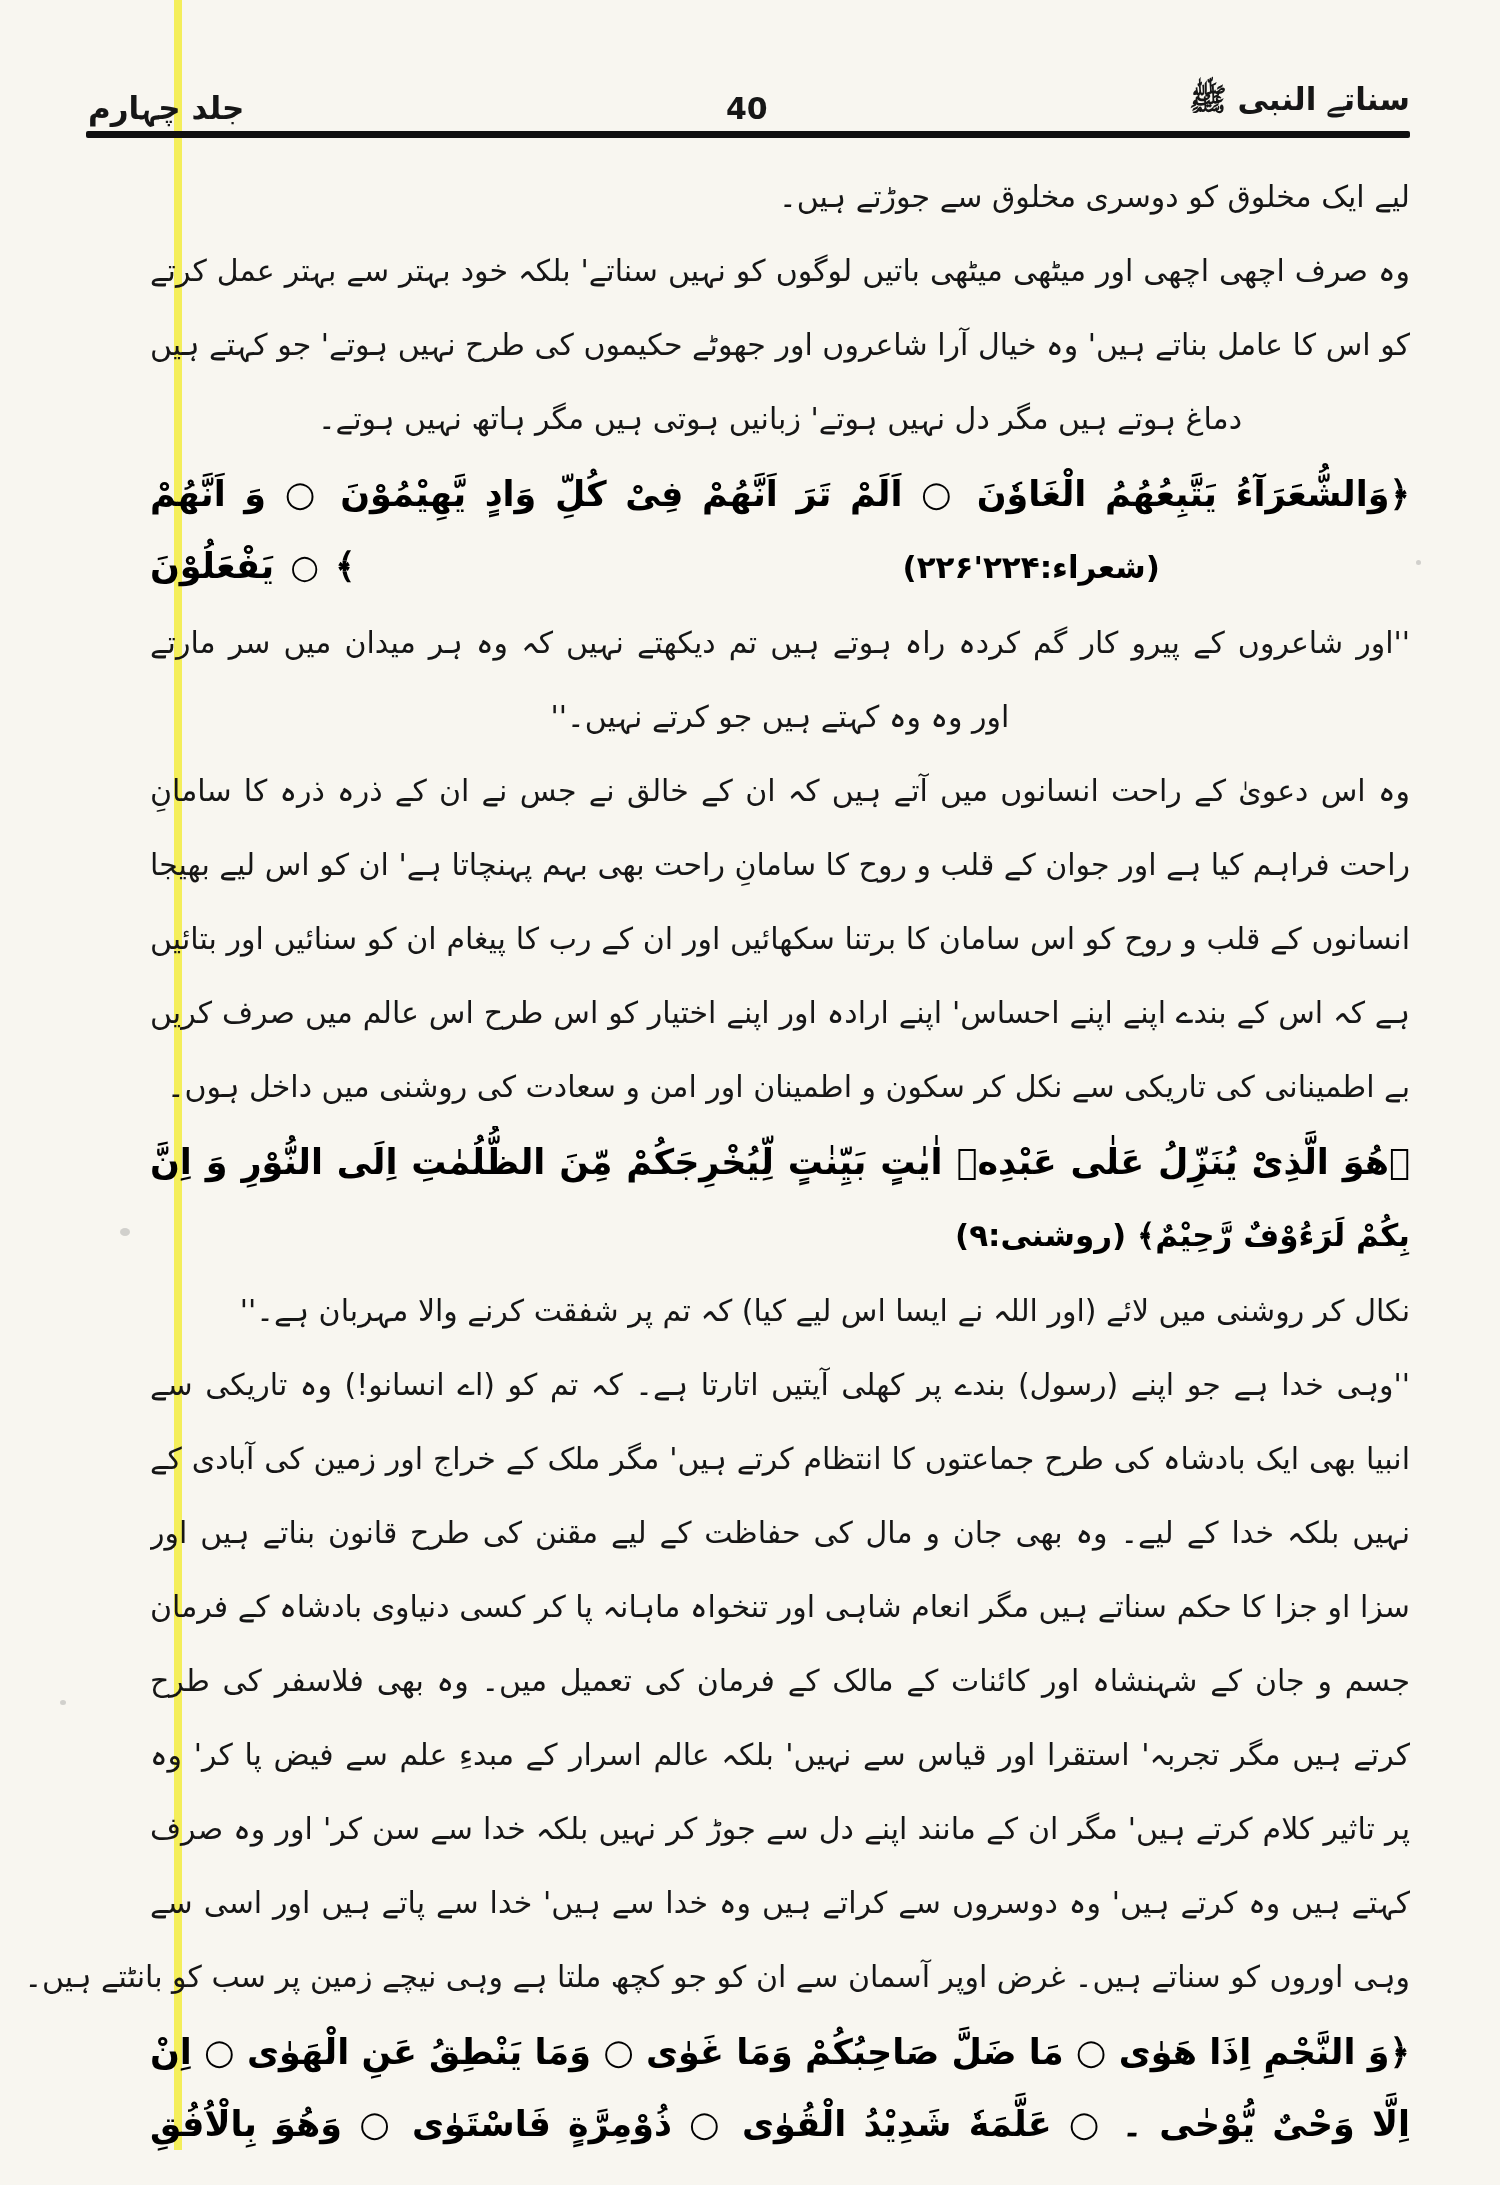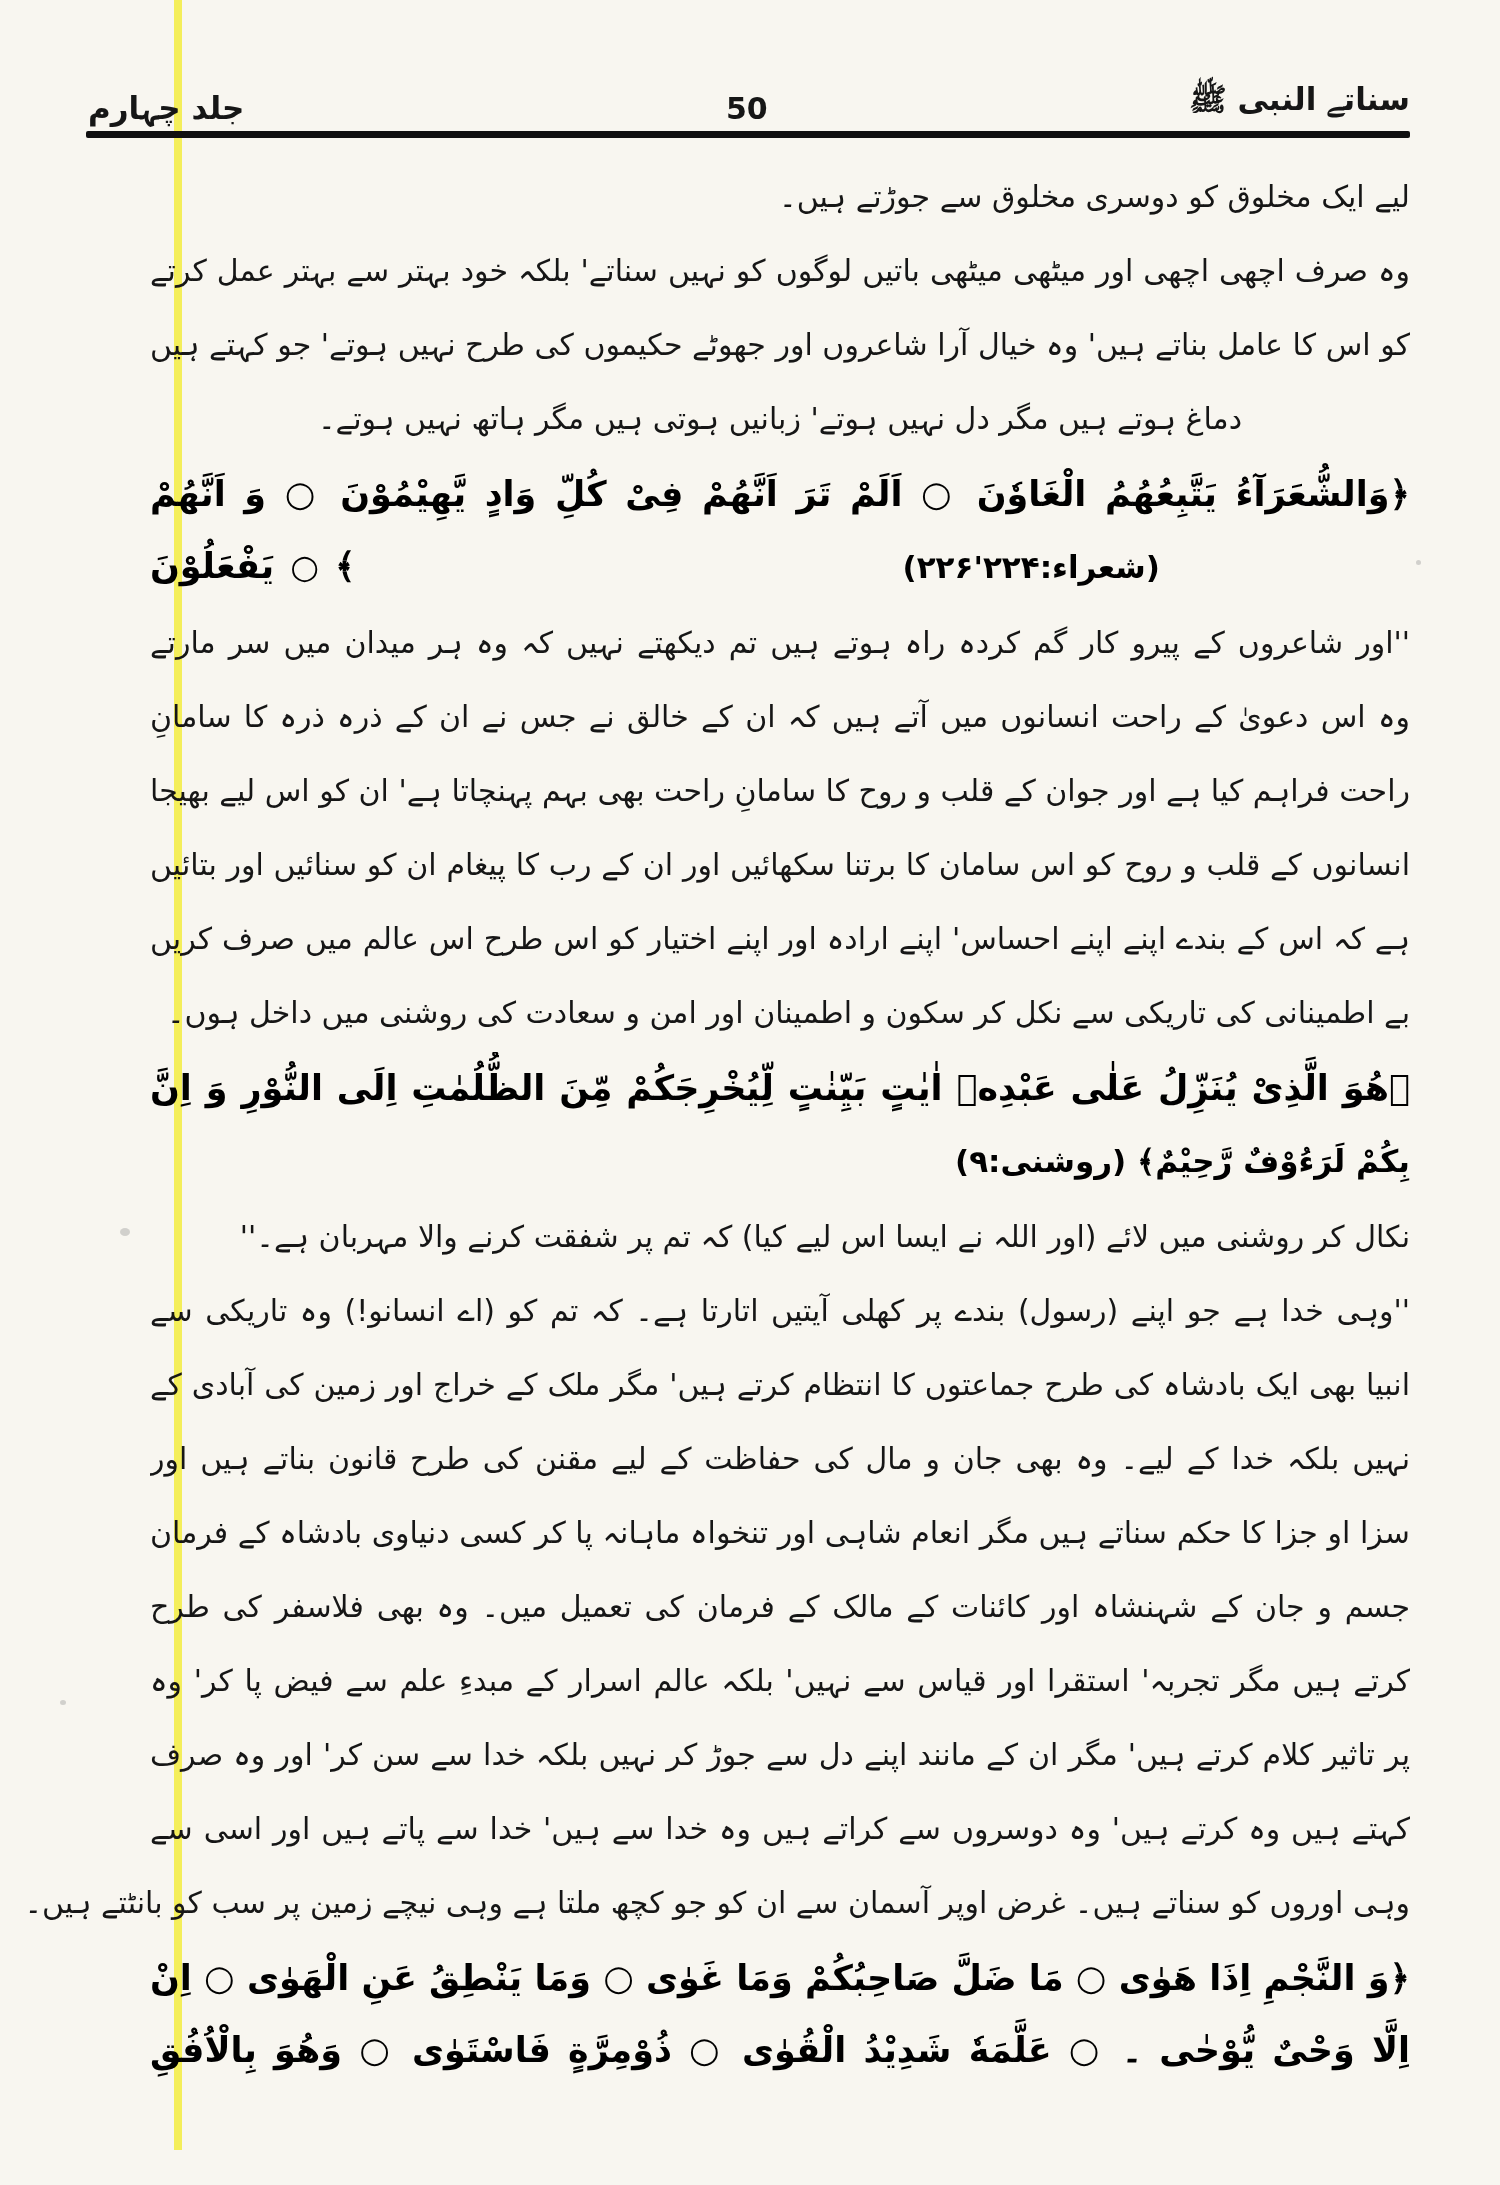--- a/index.html
+++ b/index.html
@@ -68,7 +68,7 @@
 
   <div class="header">
     <div class="h-right">سناتے النبی ﷺ</div>
-    <div class="h-center">50</div>
+    <div class="h-center">40</div>
     <div class="h-left">جلد چہارم</div>
   </div>
   <div class="h-rule"></div>

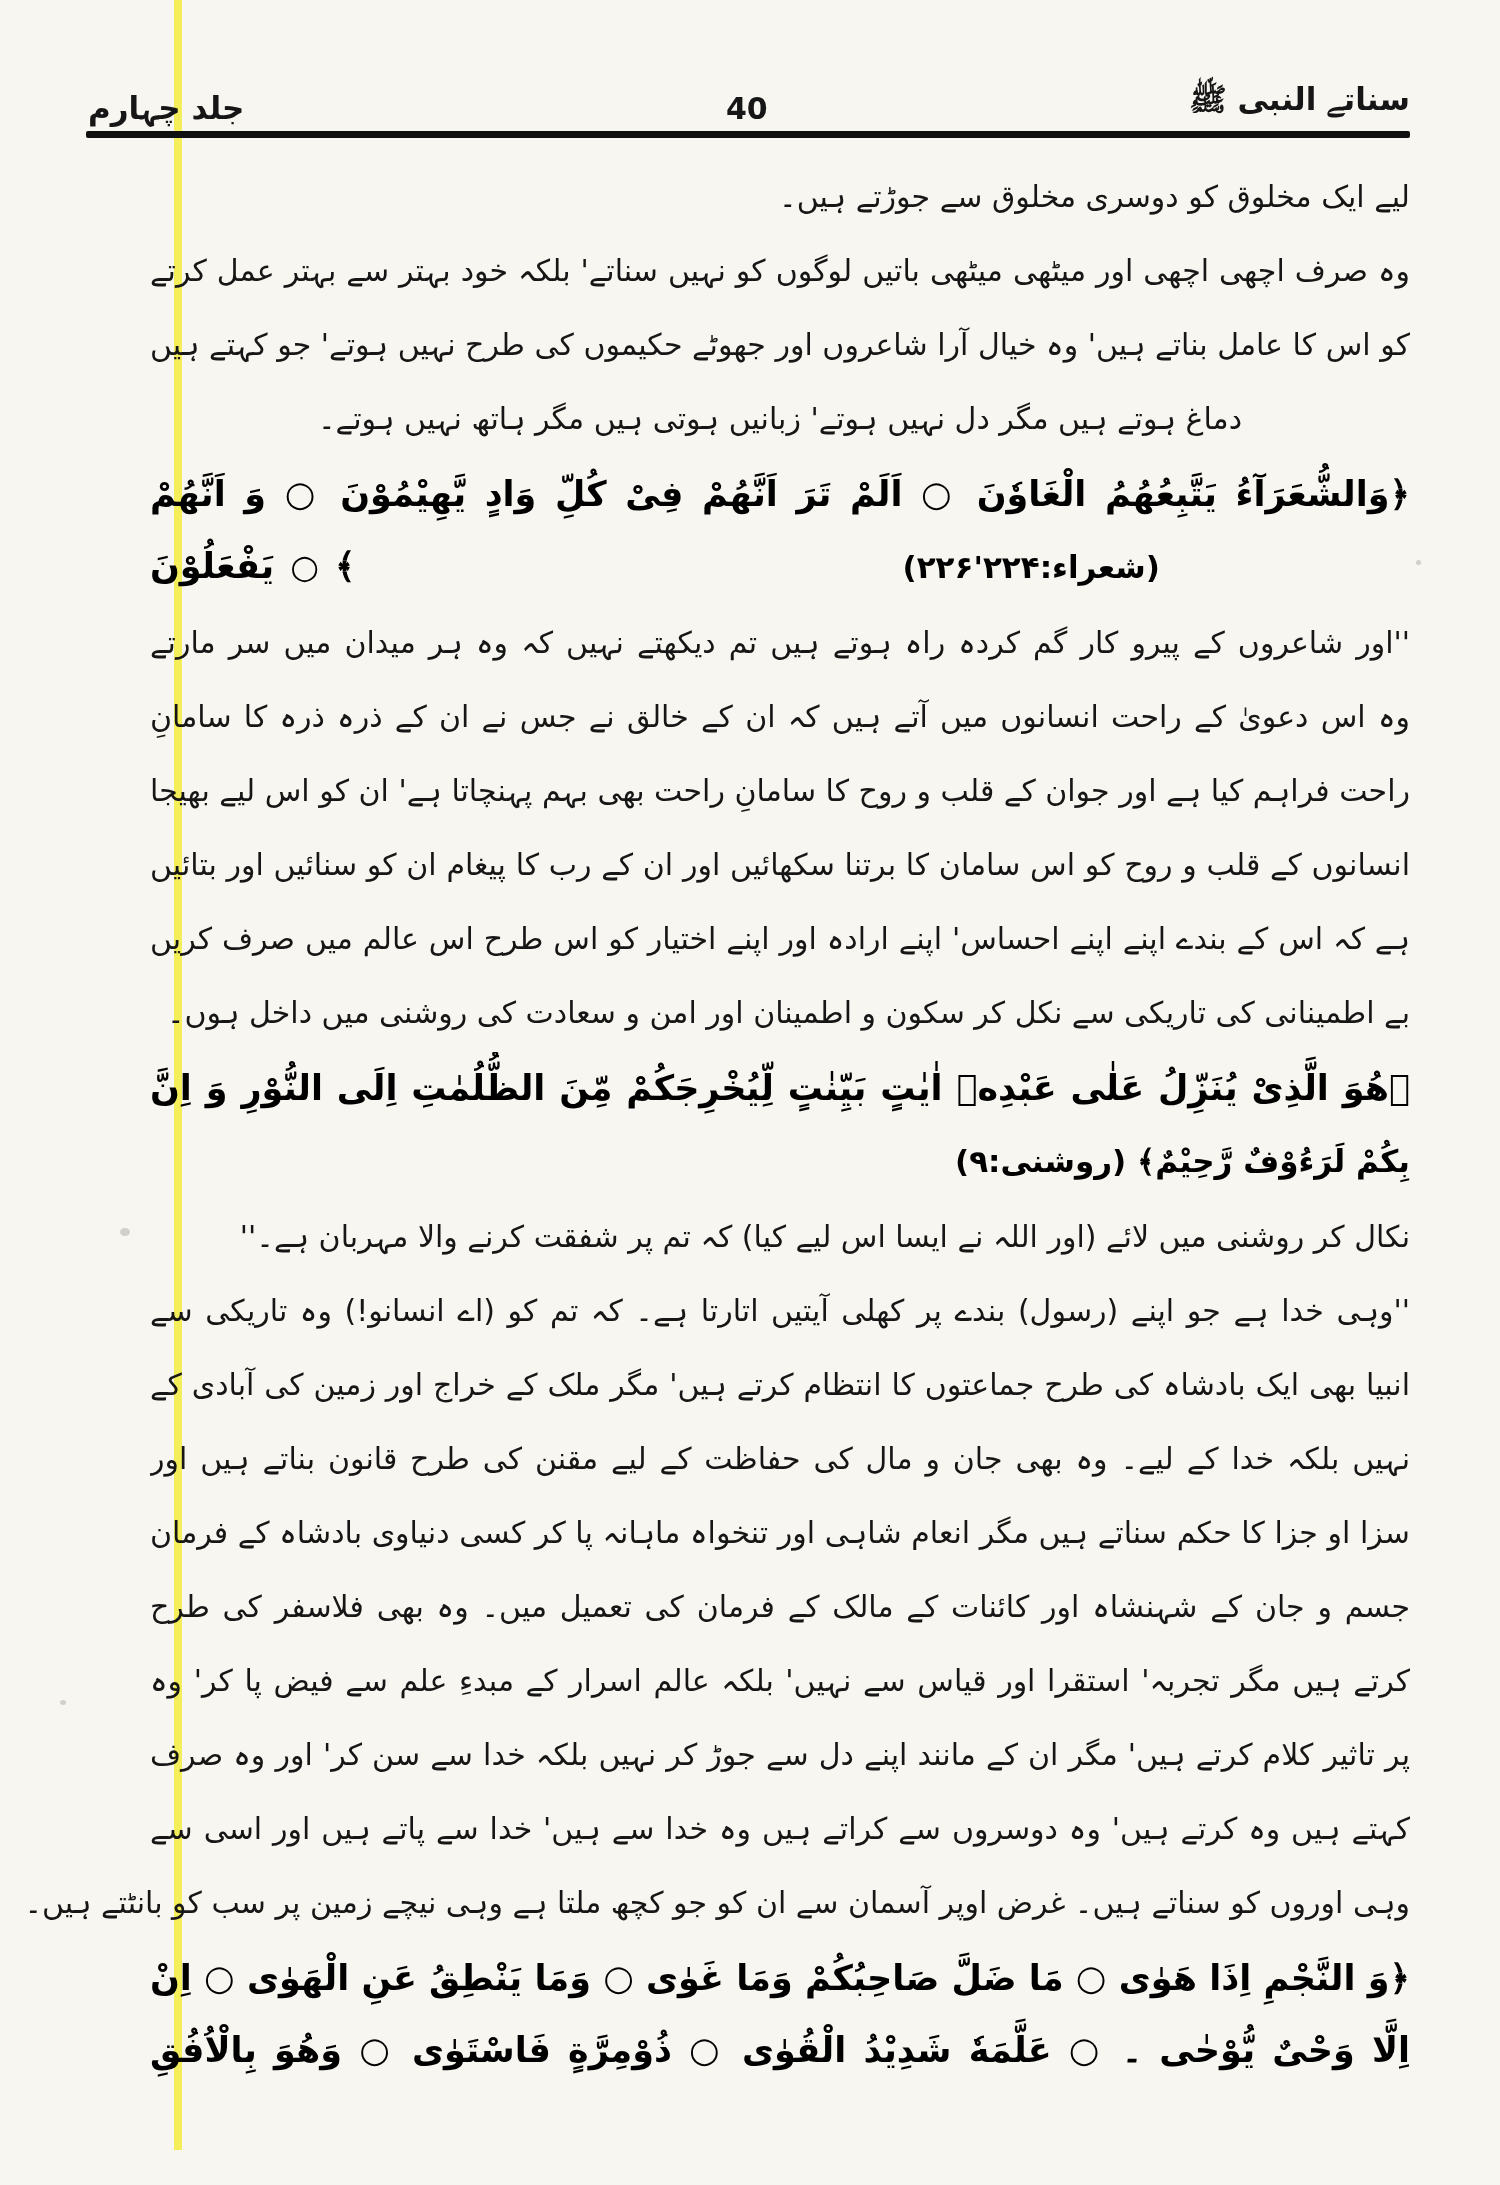--- a/index.html
+++ b/index.html
@@ -93,6 +93,7 @@
 
     <div class="tblock">
       <div class="uline just">''اور شاعروں کے پیرو کار گم کردہ راہ ہوتے ہیں تم دیکھتے نہیں کہ وہ ہر میدان میں سر مارتے پھرتے ہیں</div>
+      <div class="uline center">اور وہ وہ کہتے ہیں جو کرتے نہیں۔''</div>
     </div>
 
     <div class="uline just">وہ اس دعویٰ کے راحت انسانوں میں آتے ہیں کہ ان کے خالق نے جس نے ان کے ذرہ ذرہ کا سامانِ</div>

